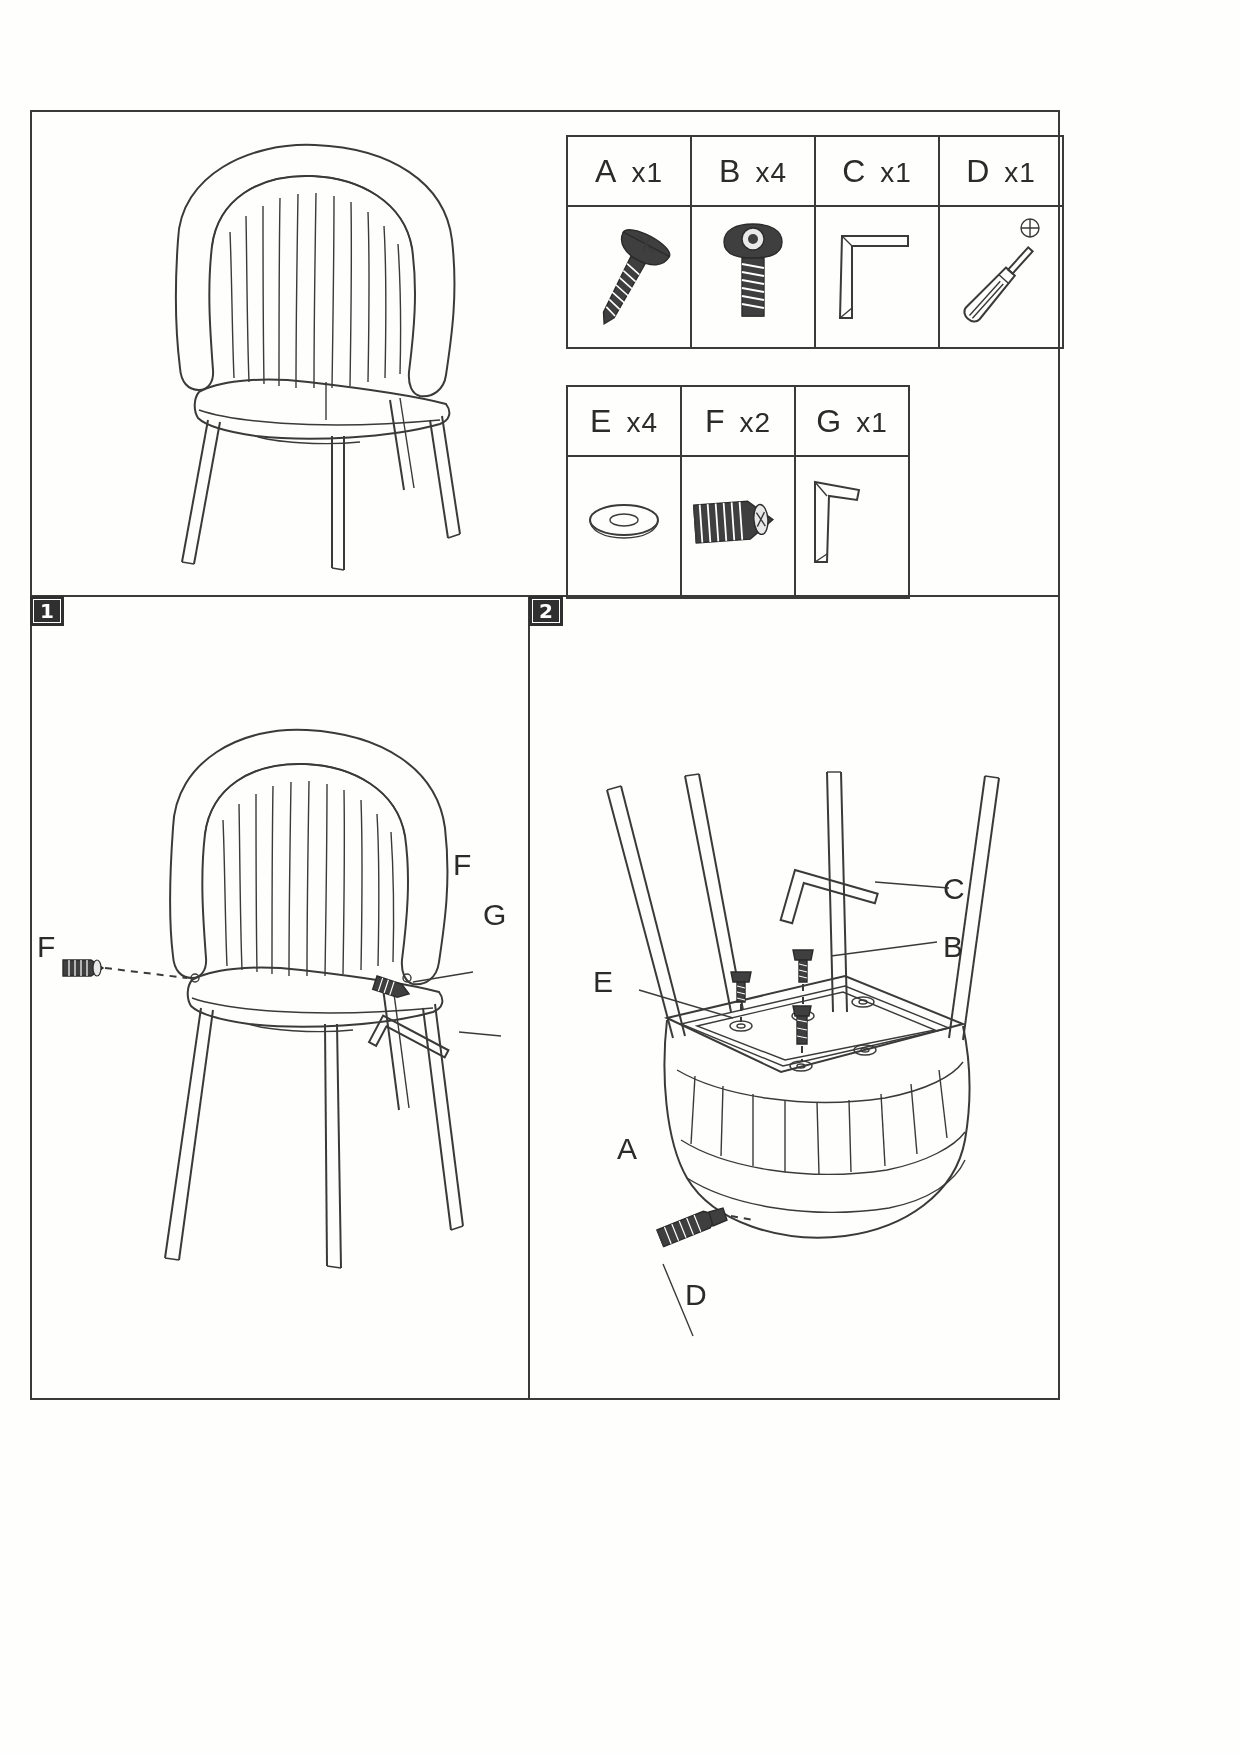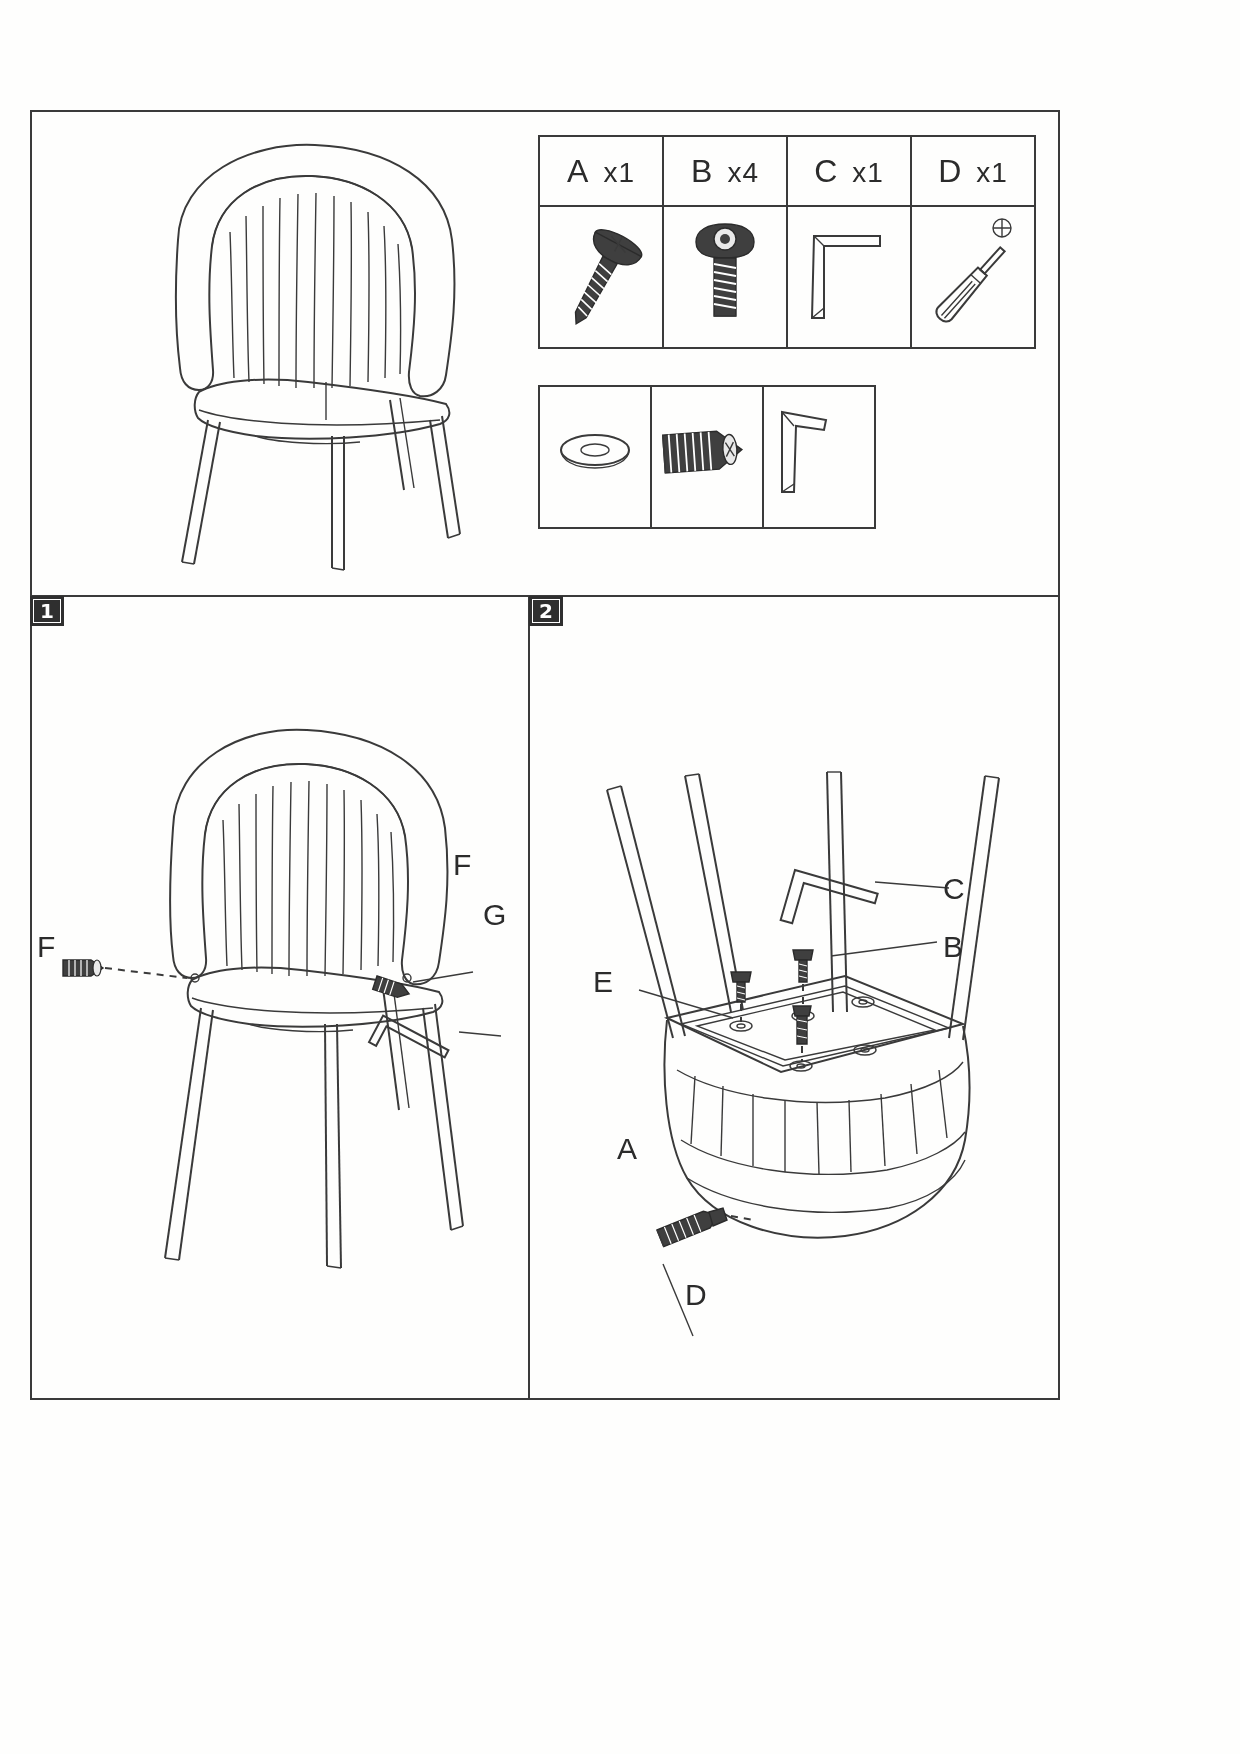--- a/index.html
+++ b/index.html
@@ -80,6 +80,7 @@
     position: absolute;
     border-collapse: collapse;
     background: transparent;
+    margin-left: 28px;
   }
   .parts-table td {
     border: 2px solid #3a3a3a;

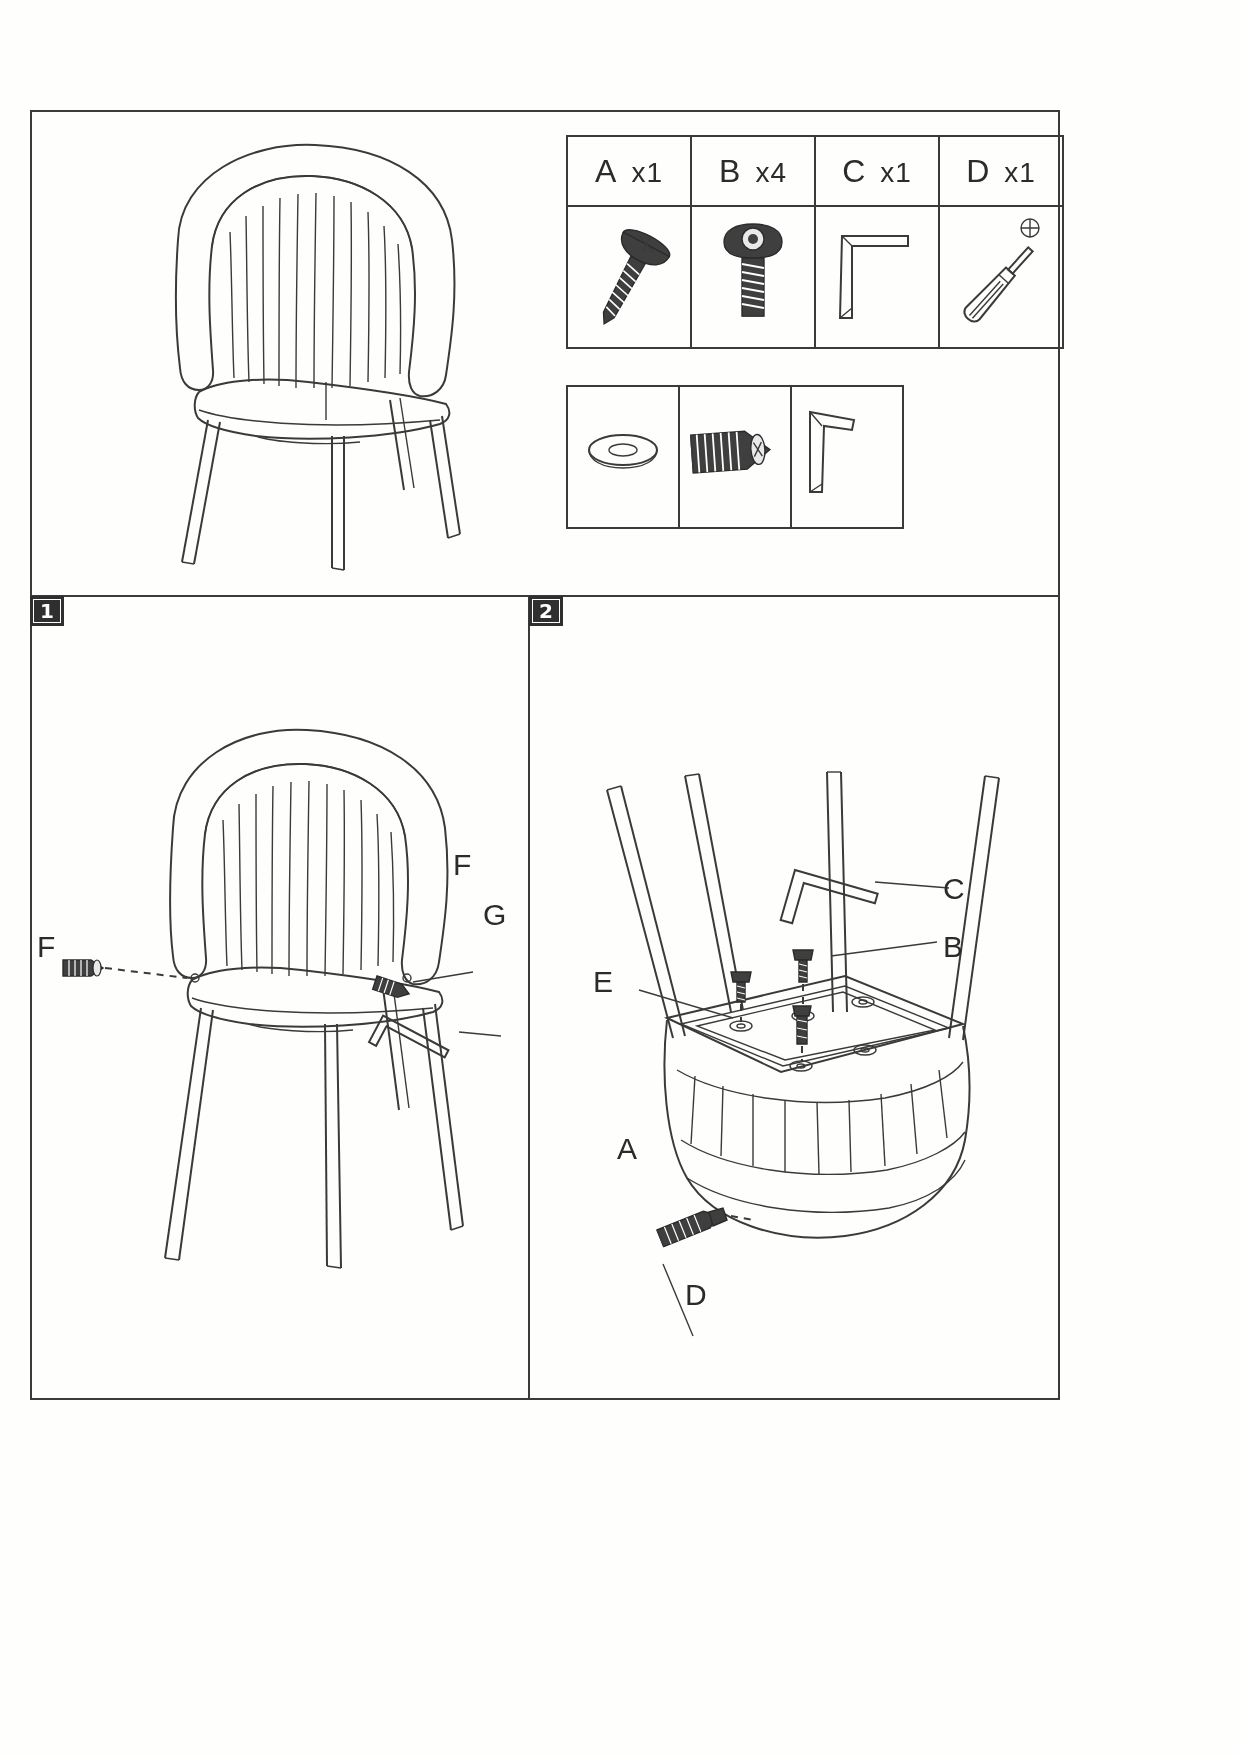--- a/index.html
+++ b/index.html
@@ -270,6 +270,17 @@
 
   <table class="parts-table" id="table-bottom">
     <tbody>
+        <tr>
+      <td class="hdr-cell">
+        <span class="pid">E</span><span class="qty">x4</span>
+      </td>
+      <td class="hdr-cell">
+        <span class="pid">F</span><span class="qty">x2</span>
+      </td>
+      <td class="hdr-cell">
+        <span class="pid">G</span><span class="qty">x1</span>
+      </td>
+    </tr>
     <tr>
 
       <td class="icon-cell">

